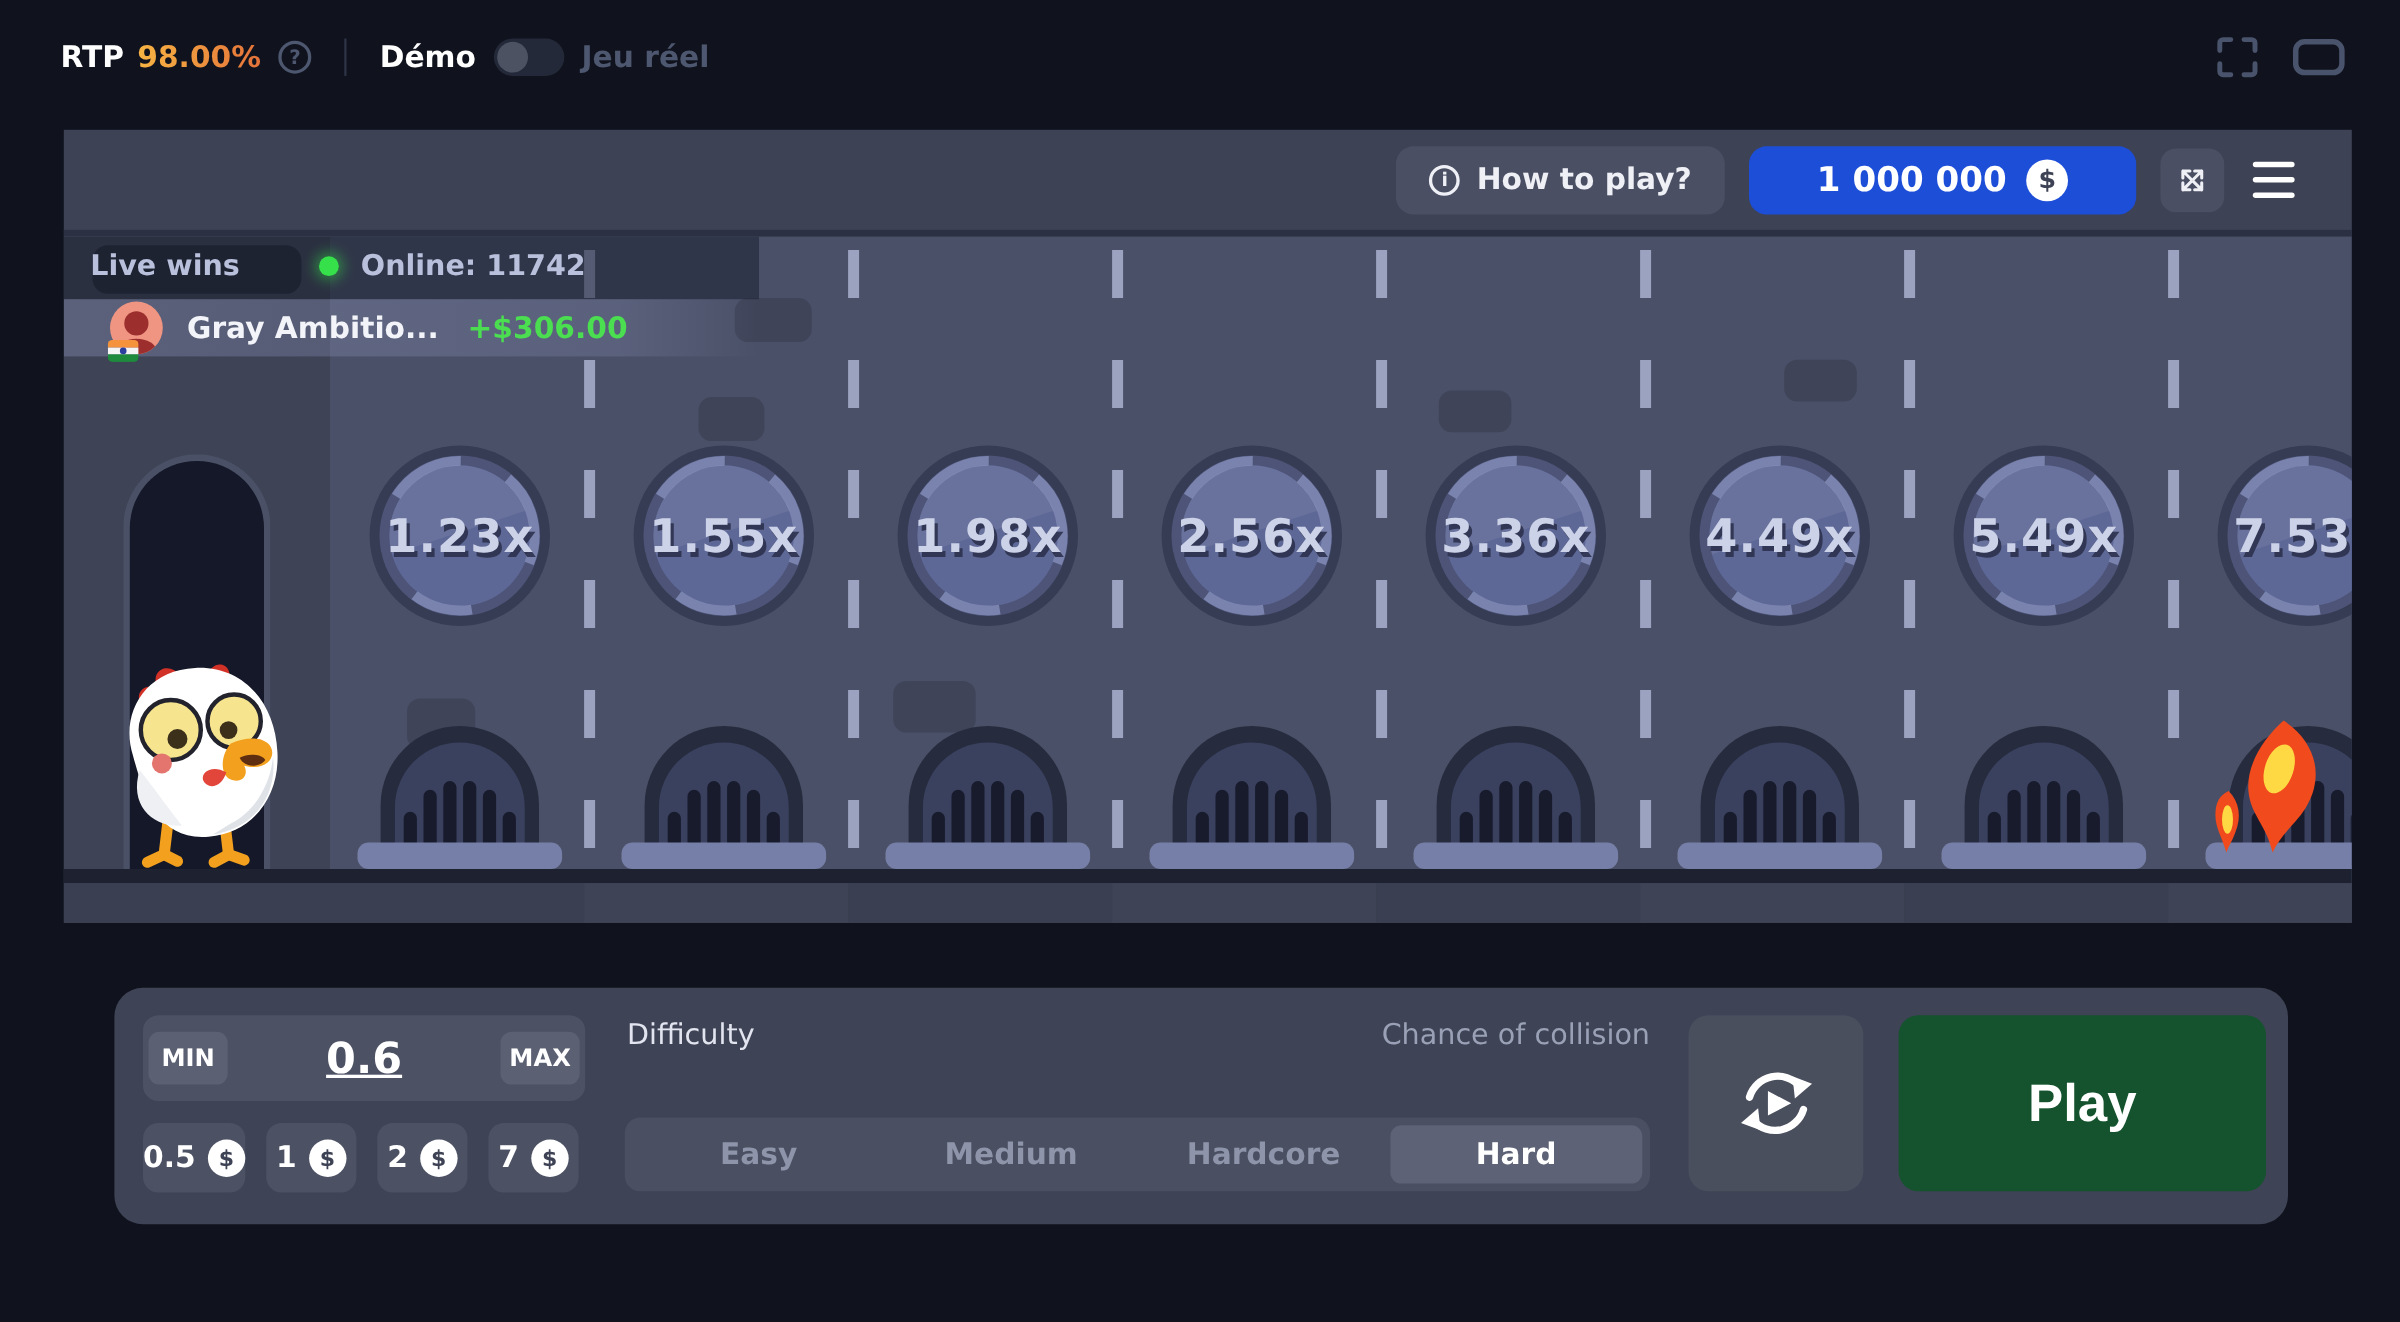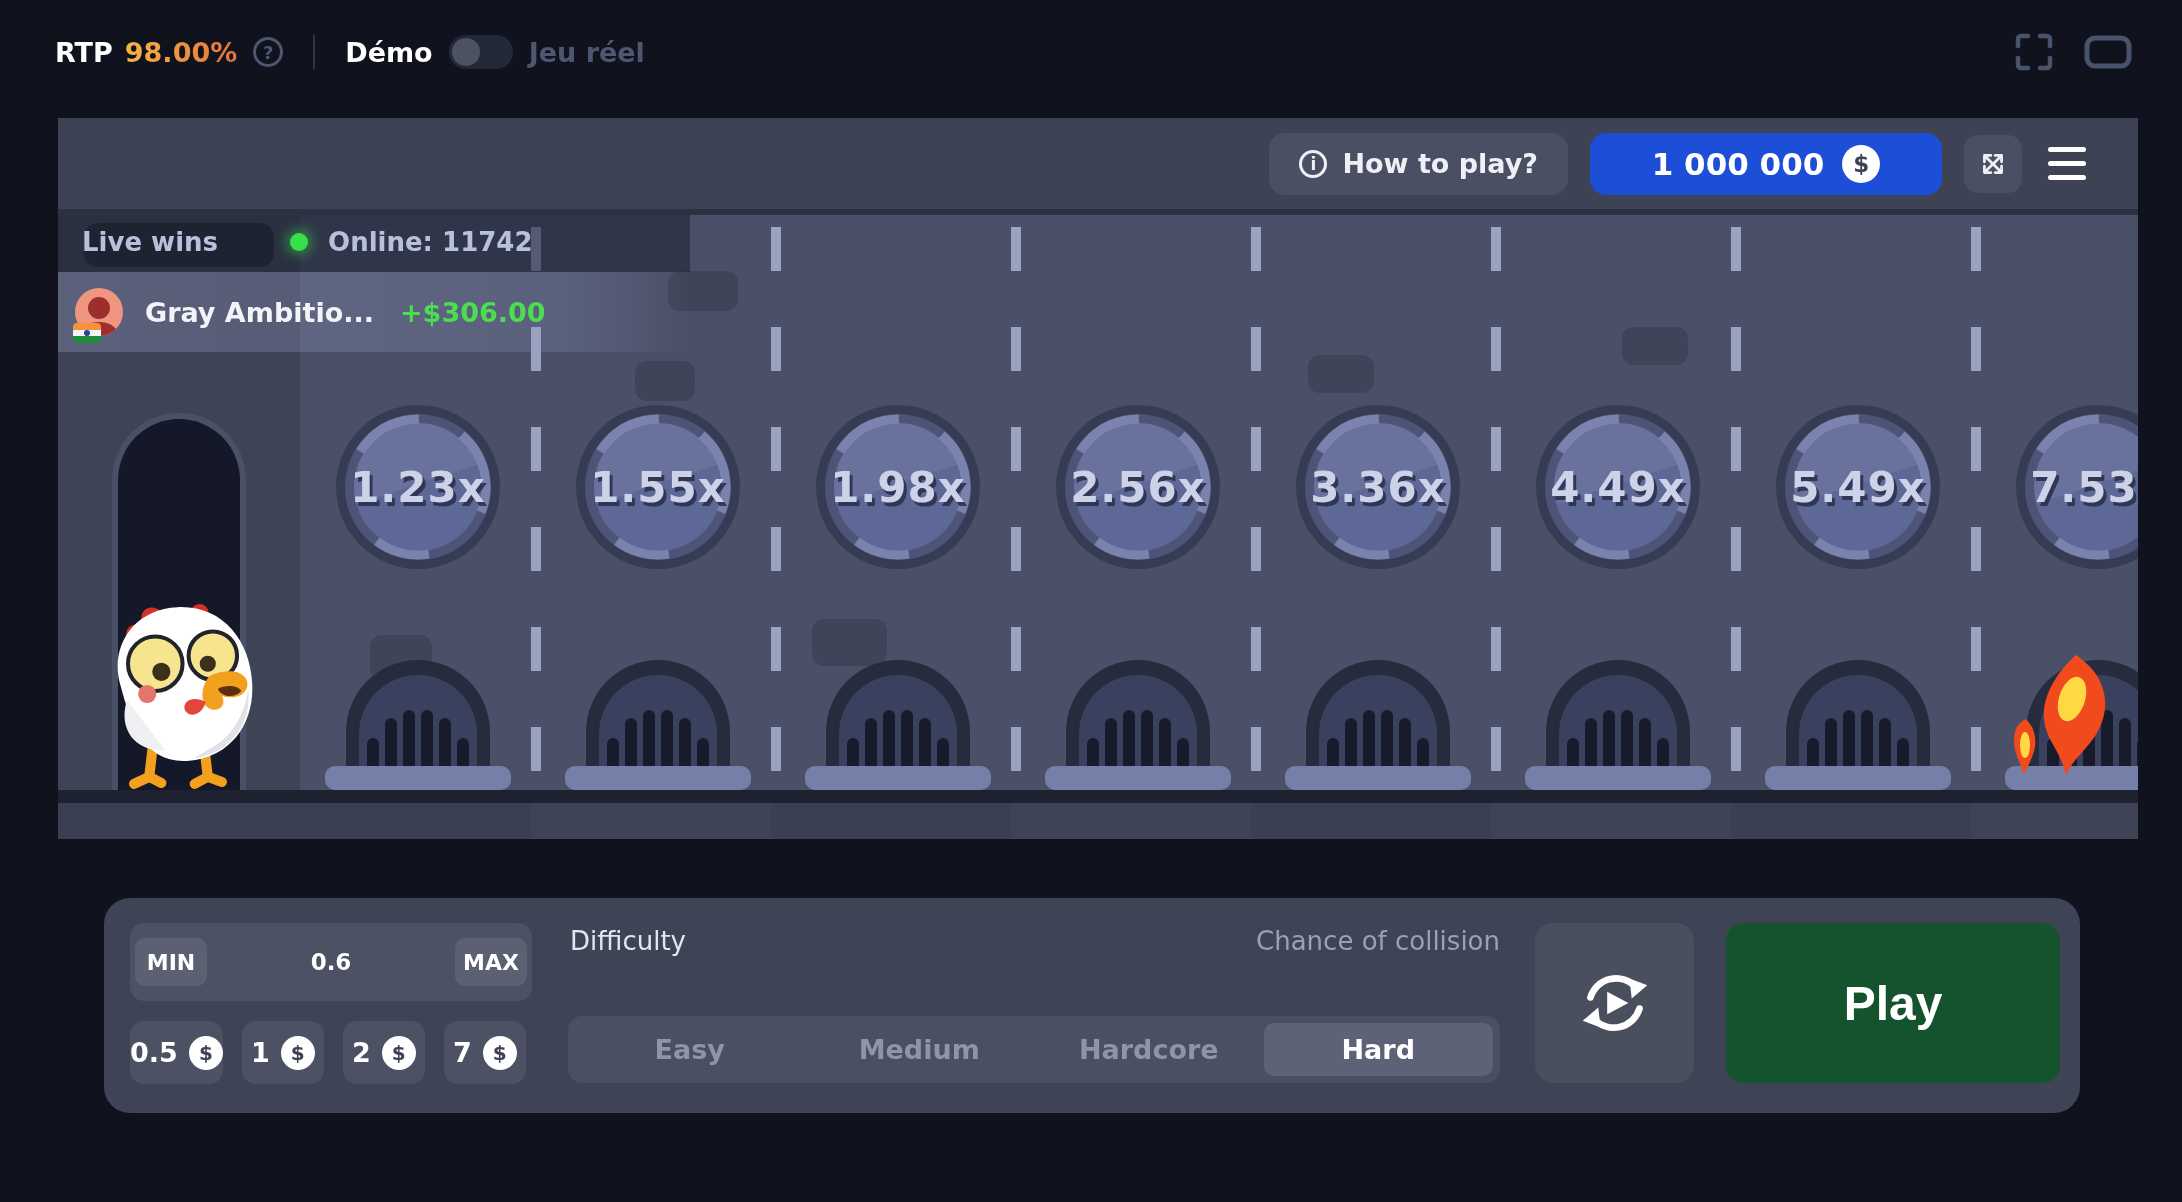--- a/index.html
+++ b/index.html
@@ -87,9 +87,9 @@
   .online-dot { width:18px; height:18px; border-radius:50%; background:#35e04a;
     box-shadow:0 0 12px 4px rgba(53,224,74,.45); margin:0 20px 0 72px; }
   .online-label { font-size:26px; font-weight:700; color:#b9c0dc; }
-  .win-row { position:absolute; left:0; top:57px; width:632px; height:80px;
+  .win-row { position:absolute; left:0; top:57px; width:632px; height:52px;
     background:linear-gradient(90deg,rgba(148,156,196,.34),rgba(148,156,196,.22) 80%,rgba(148,156,196,0));
-    display:flex; align-items:center; padding-left:17px; }
+    display:flex; align-items:center; padding-left:42px; }
   .avatar-wrap { position:relative; width:48px; height:48px; }
   .avatar { width:48px; height:48px; border-radius:50%; background:#ef9582;
     overflow:hidden; position:relative; }

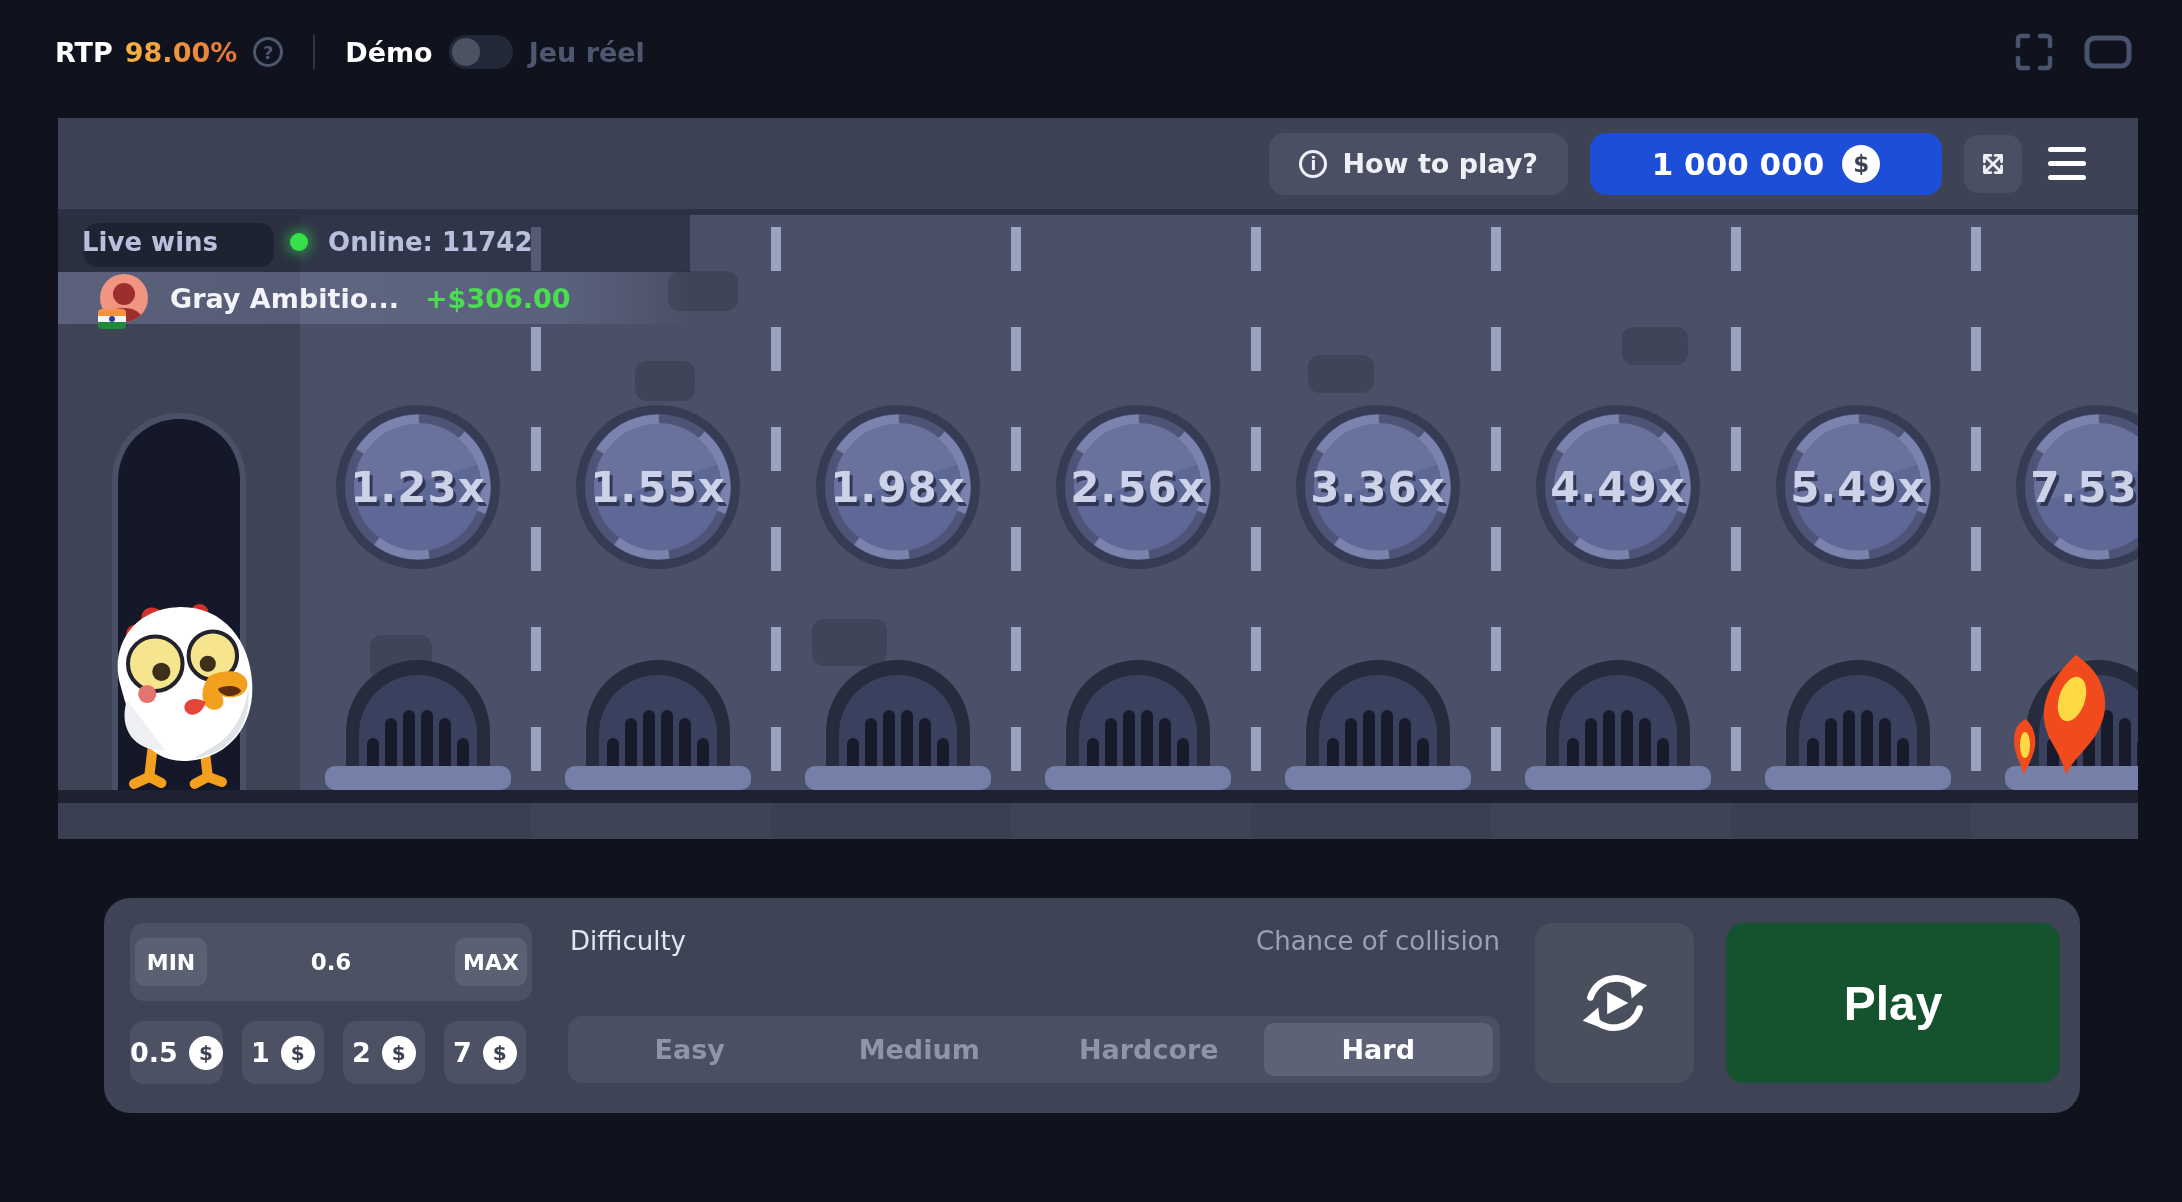--- a/index.html
+++ b/index.html
@@ -116,7 +116,7 @@
   .minmax-btn { width:72px; height:48px; background:#5b6073; border-radius:10px;
     color:#ffffff; font-size:22px; font-weight:700; display:flex; align-items:center;
     justify-content:center; cursor:pointer; }
-  .bet-value { color:#ffffff; font-size:23px; font-weight:700; }
+  .bet-value { color:#ffffff; font-size:39px; font-weight:700;text-decoration:underline; }
   .quick-row { position:absolute; left:26px; top:123px; display:flex; gap:19px; }
   .quick-btn { min-width:82px; height:63px; background:#4c5164; border-radius:14px;
     display:flex; align-items:center; justify-content:center; gap:11px; padding:0 0;

